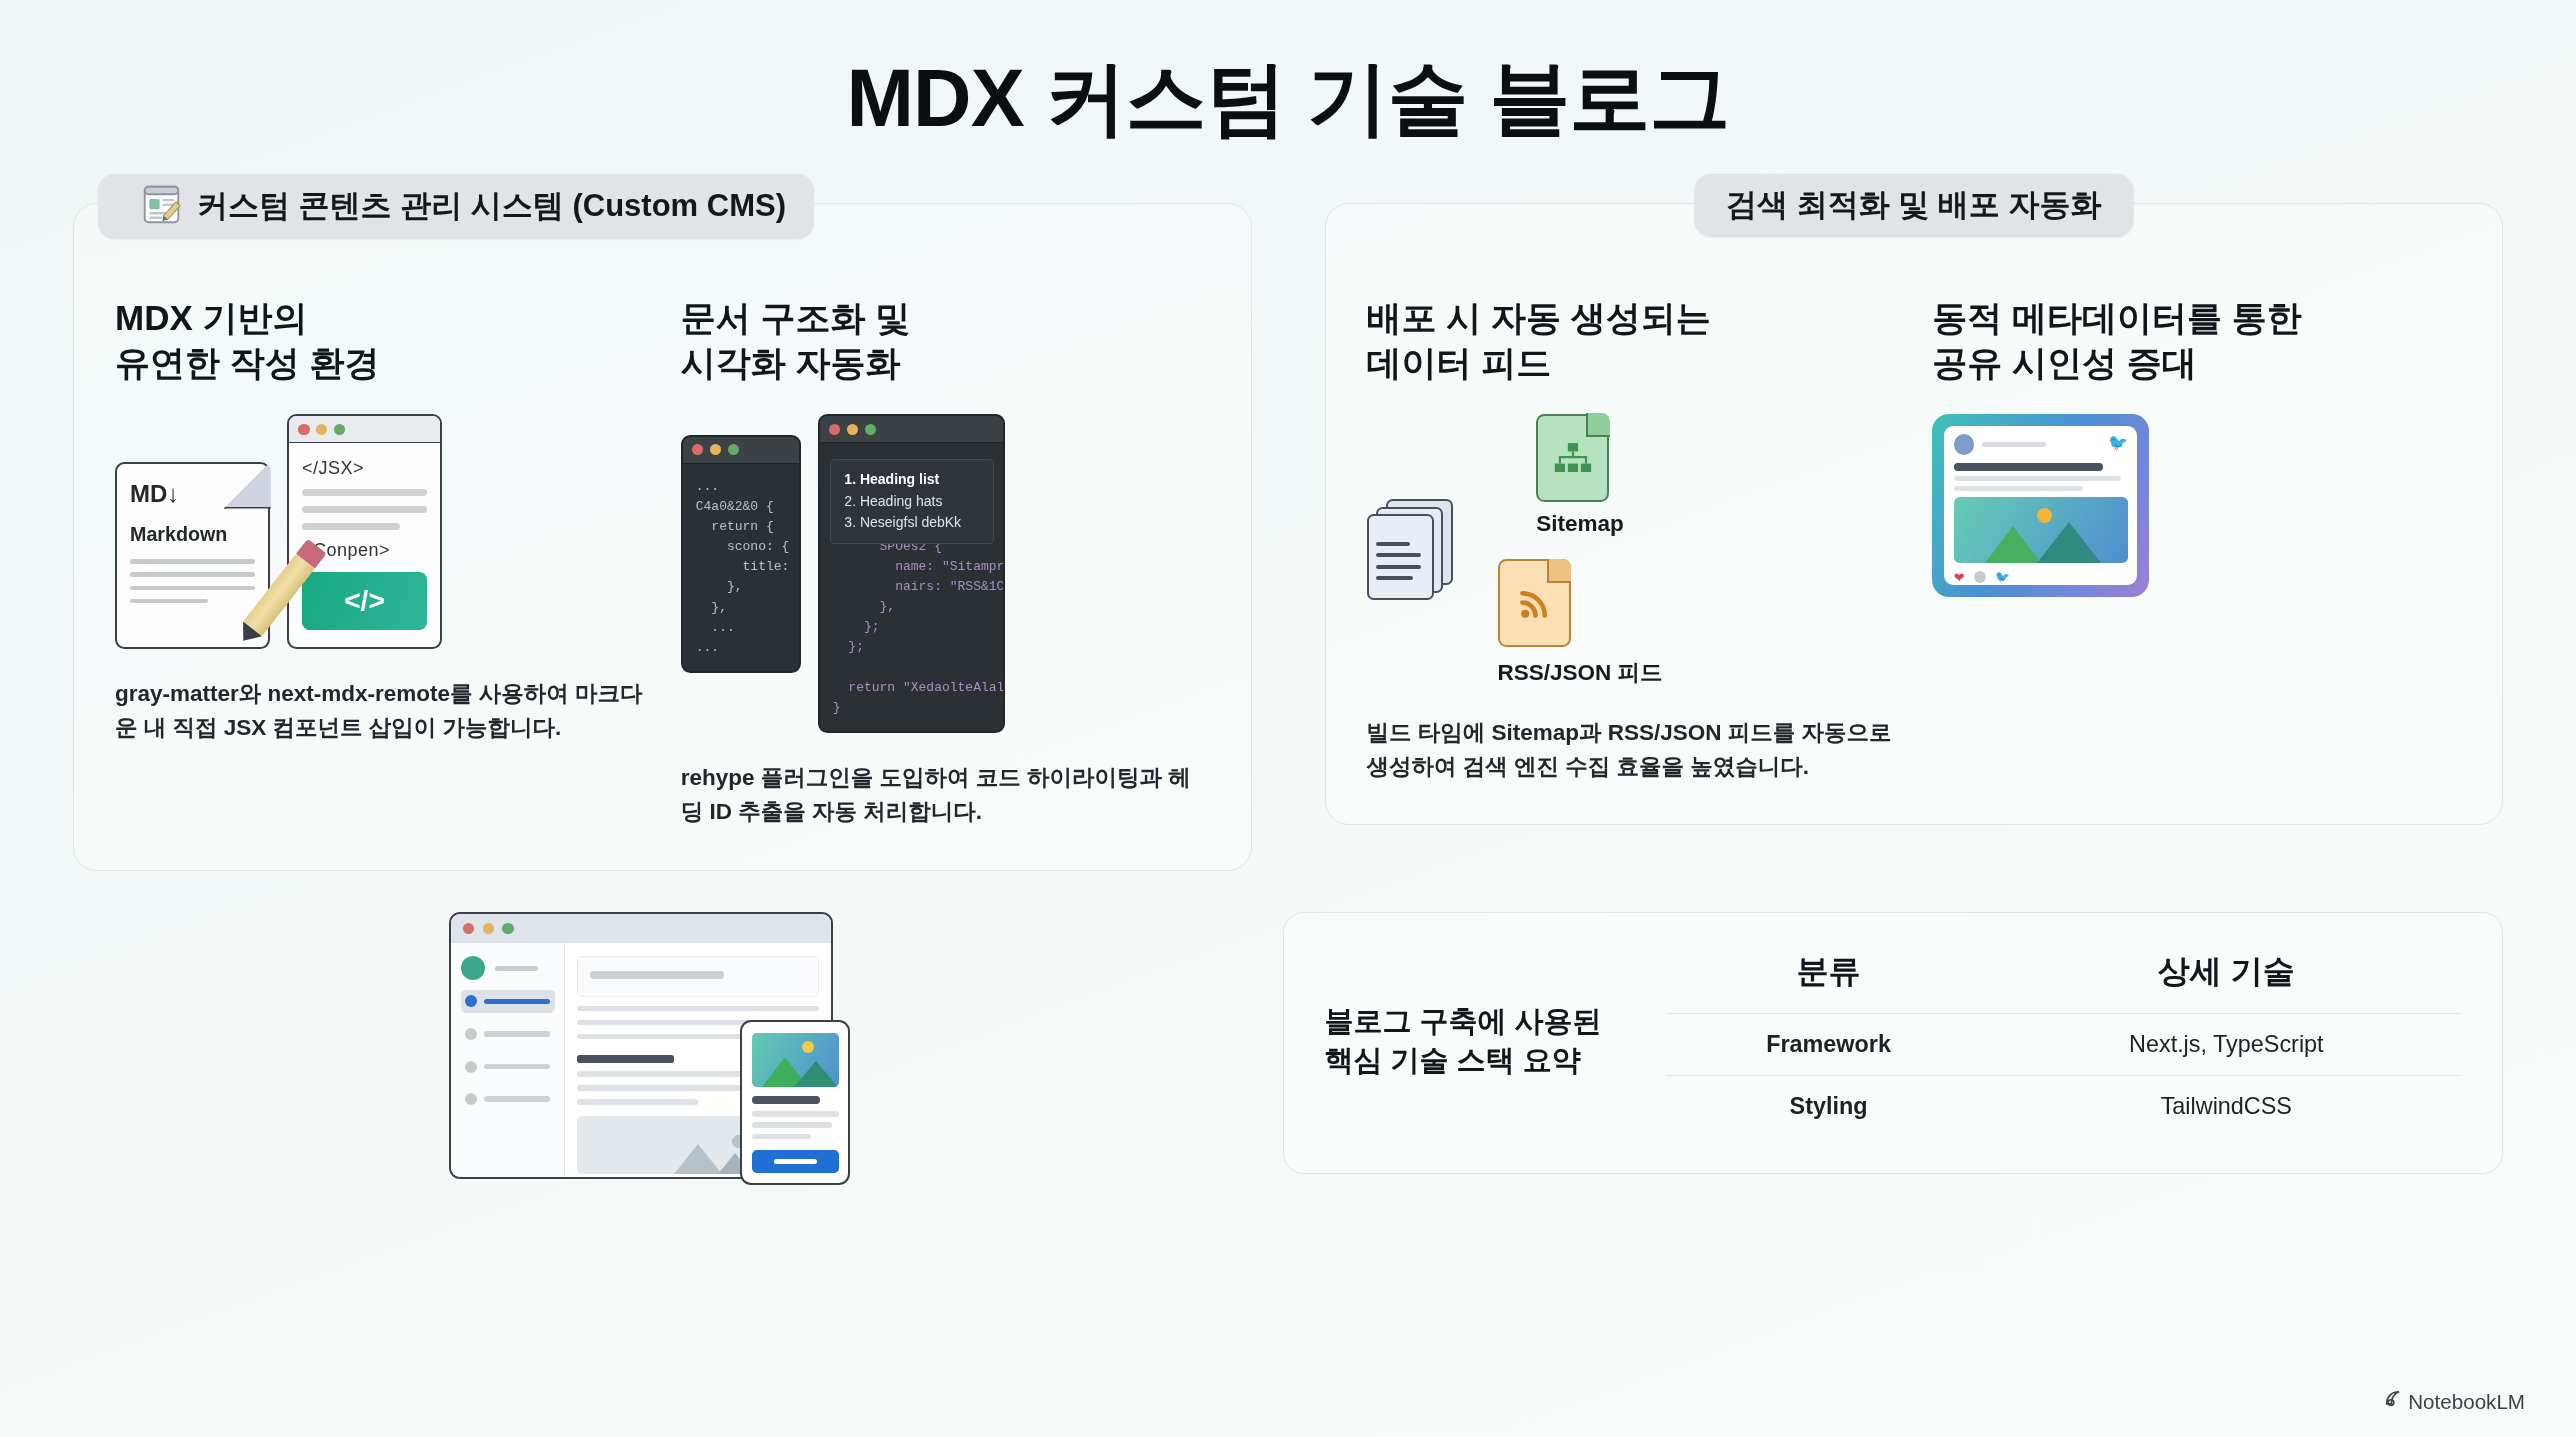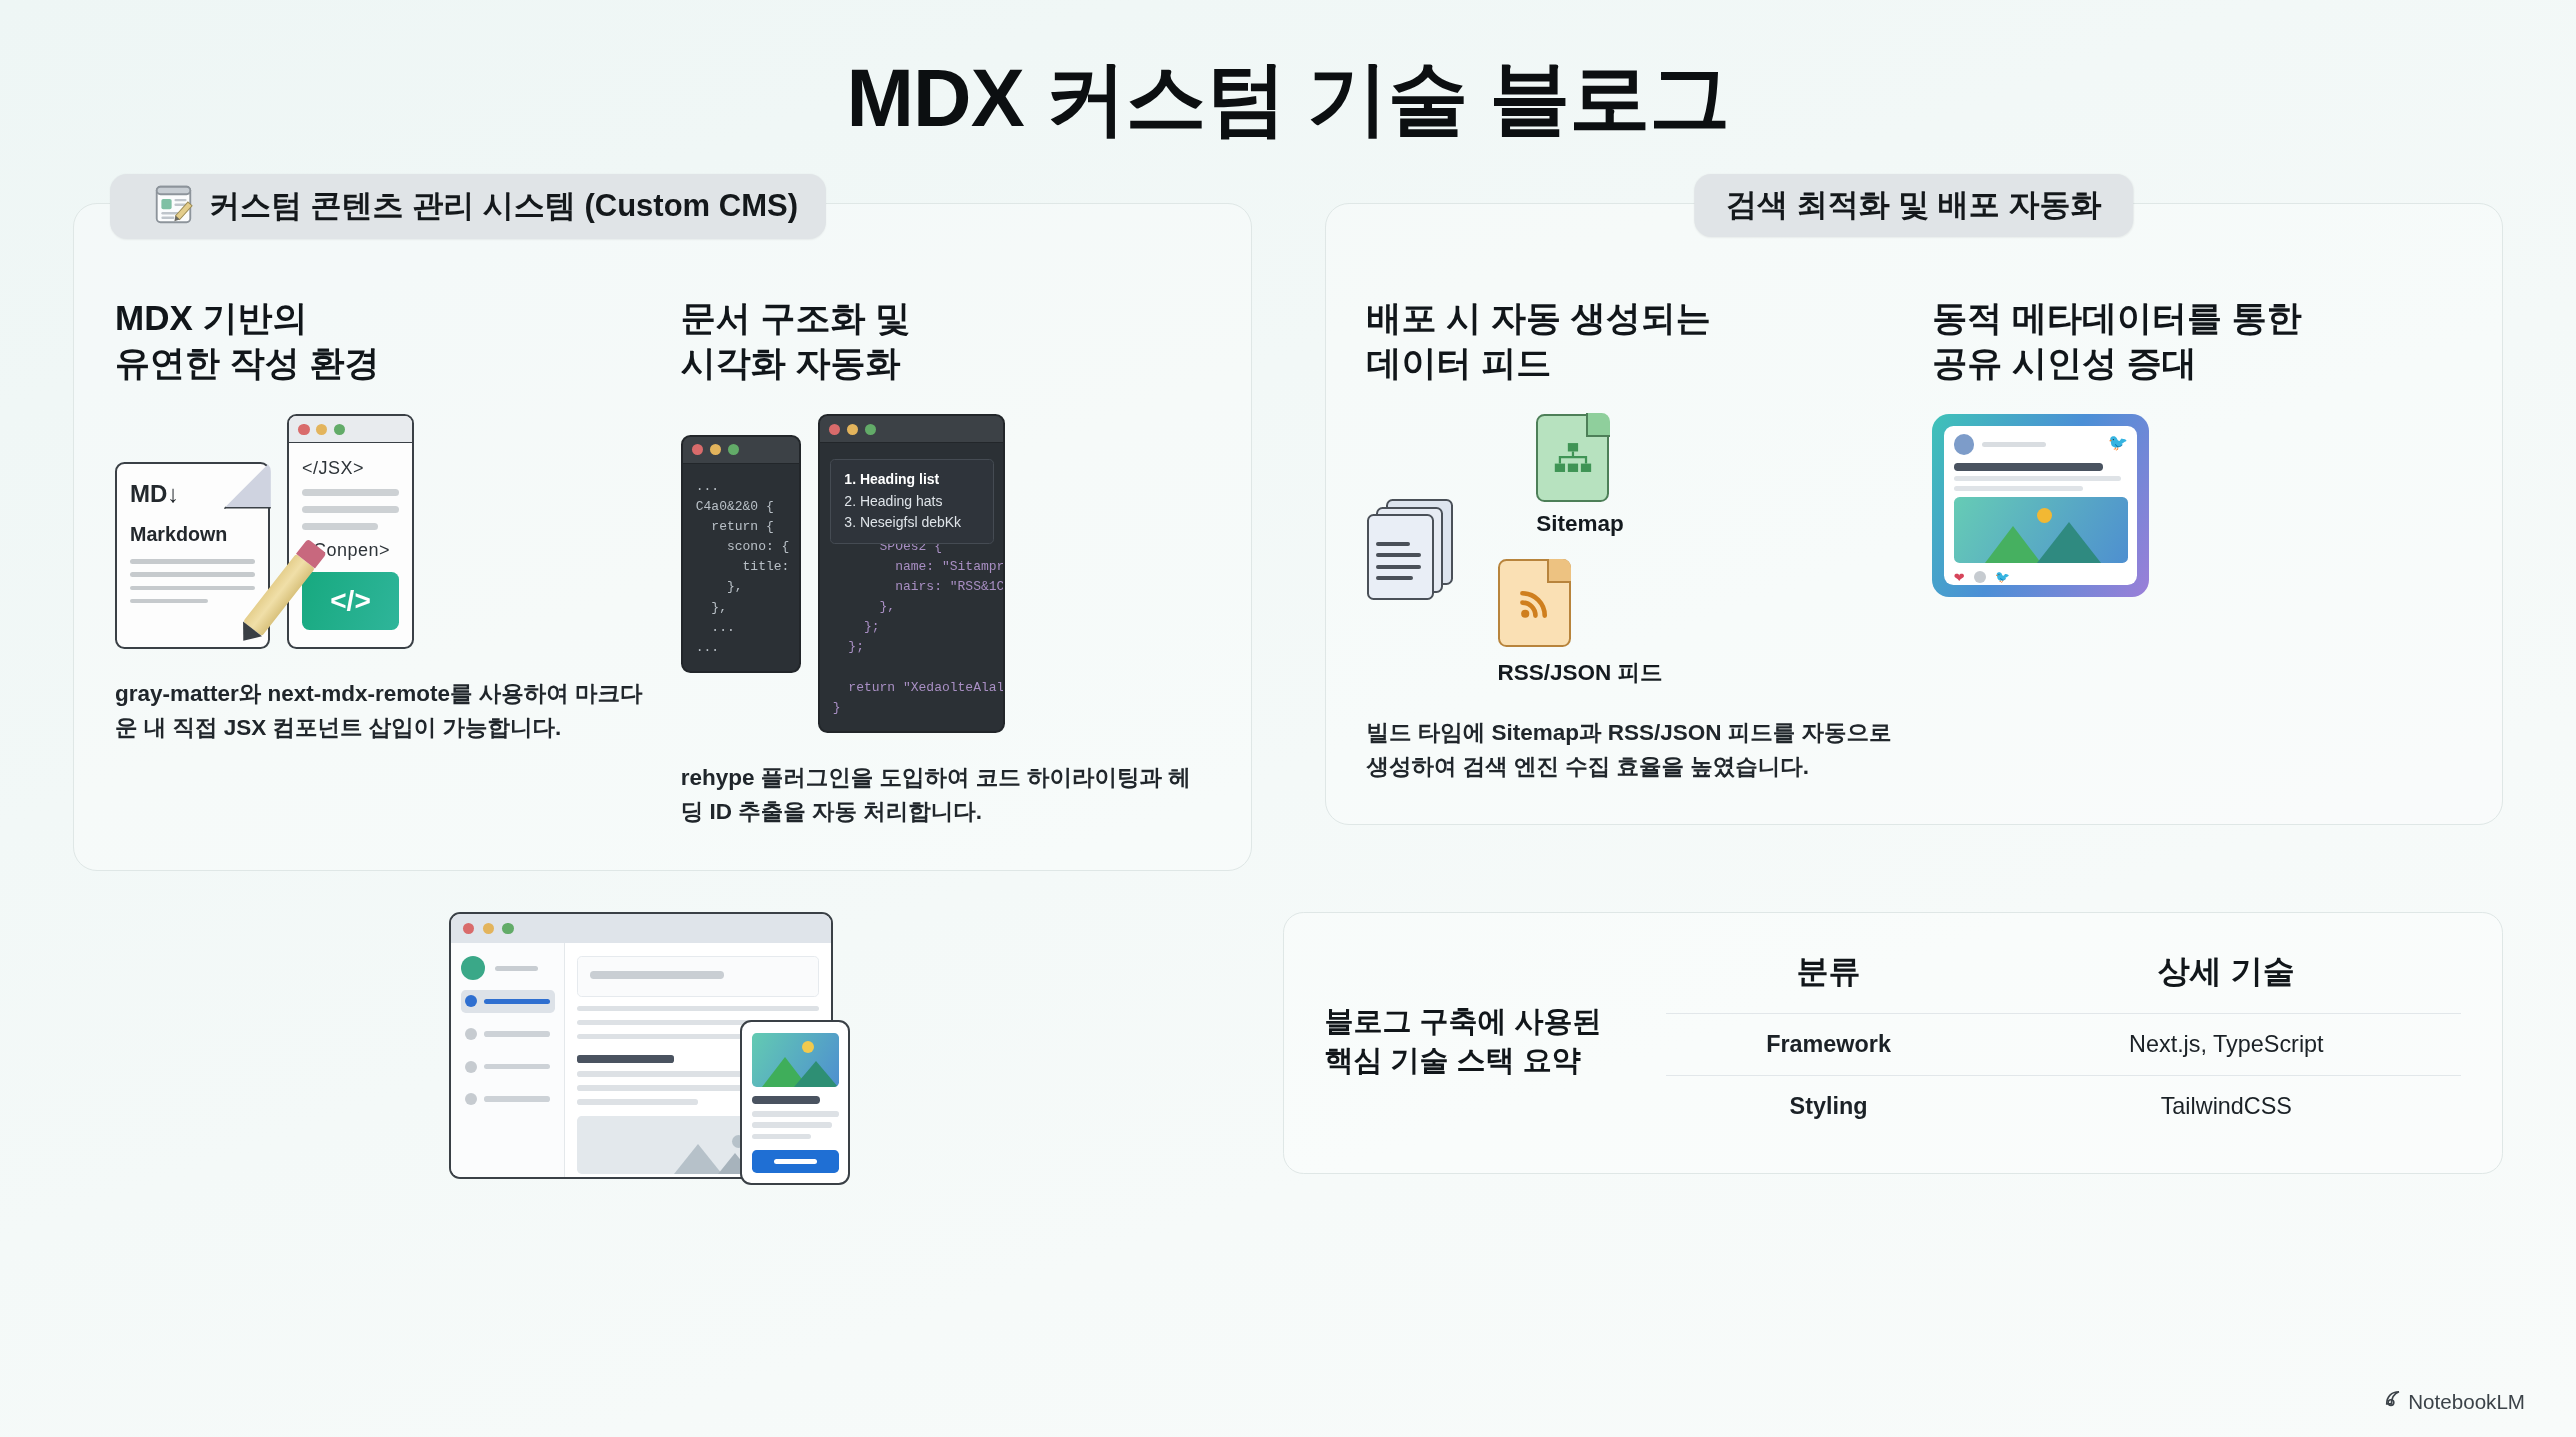--- a/index.html
+++ b/index.html
@@ -50,7 +50,7 @@
     padding:10.3px 28px 10.3px 17px;
     box-shadow:0 0.9px 1.9px rgba(0,0,0,.06);
   }
-  .panel-header.left { left:36px;padding-left:43px; }
+  .panel-header.left { left:24px;padding-left:43px; }
   .panel-header.center { left:50%; transform:translateX(-50%); padding:10.3px 32px; }
   .panel-header-title {
     font-size:31px;

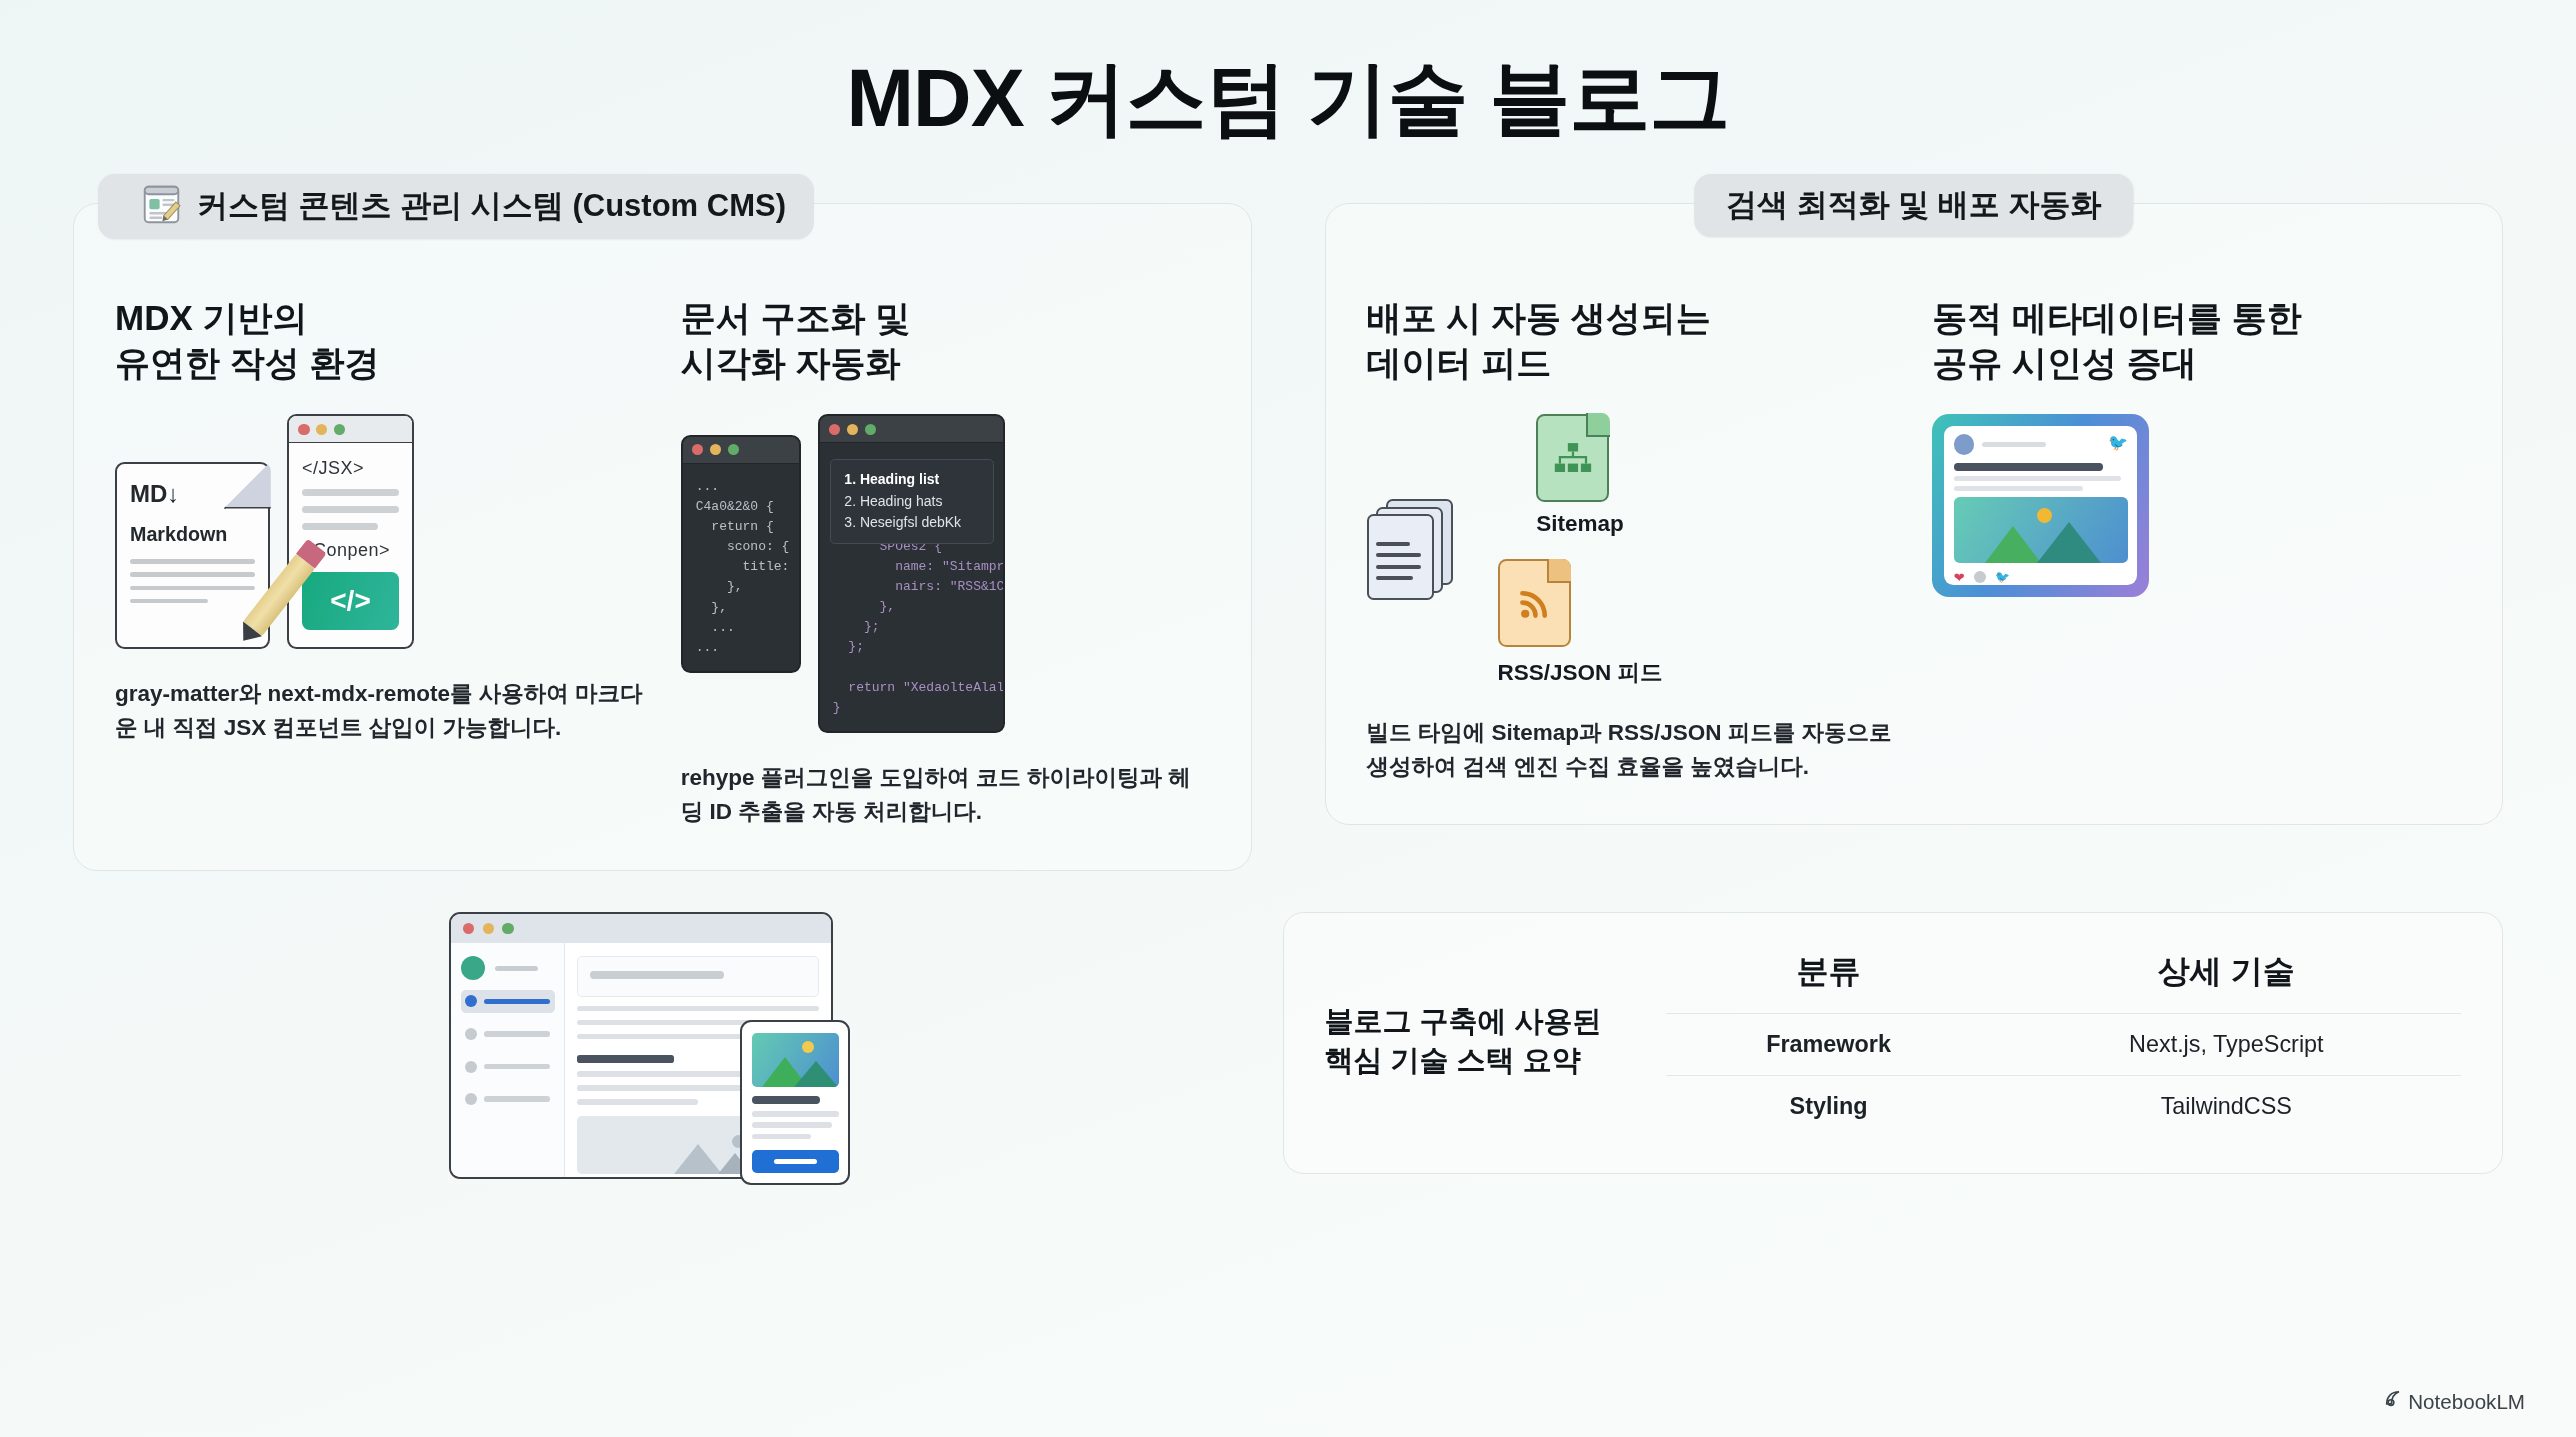--- a/index.html
+++ b/index.html
@@ -334,7 +334,7 @@
               <span class="pencil"></span>
             </div>
 
-            <div class="win" style="width:127px">
+            <div class="win" style="width:155px">
               <div class="win-bar">
                 <span class="dot r"></span>
                 <span class="dot y"></span>

